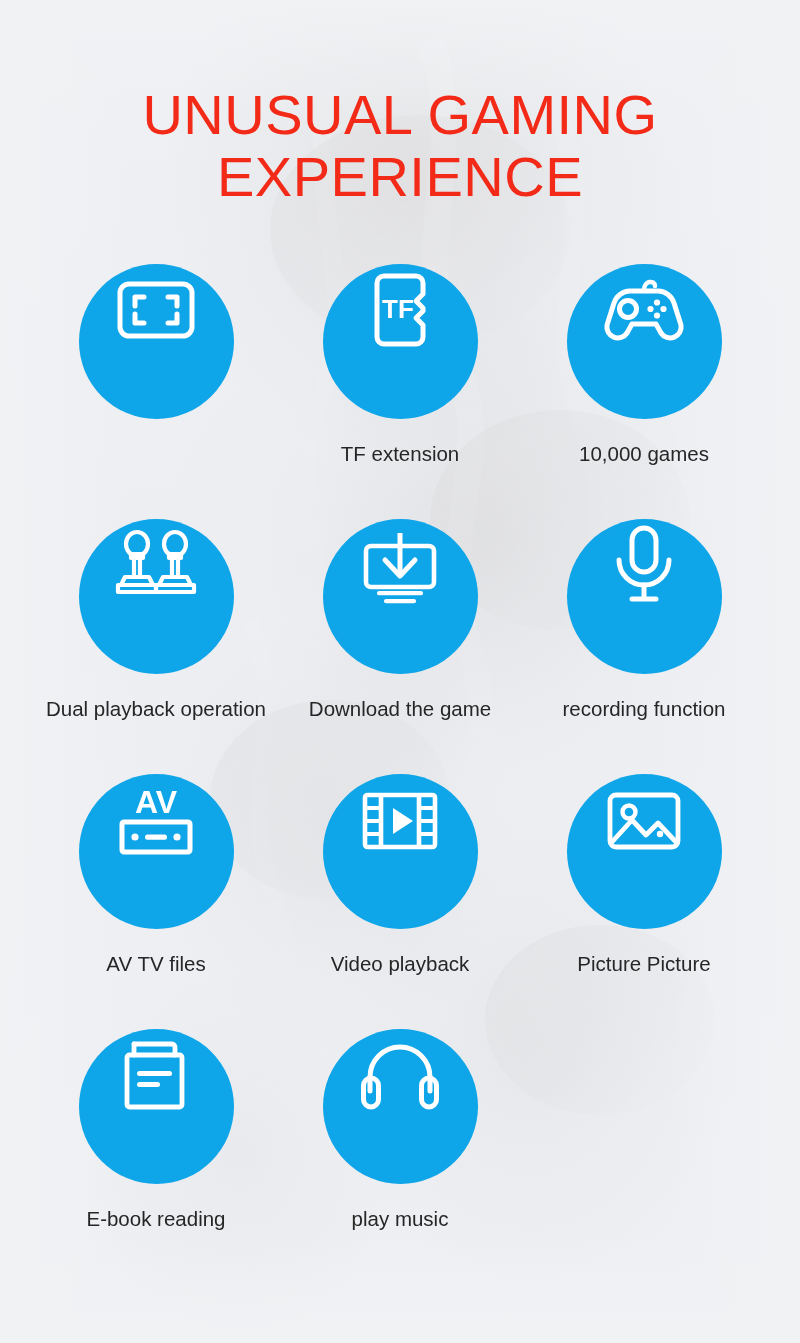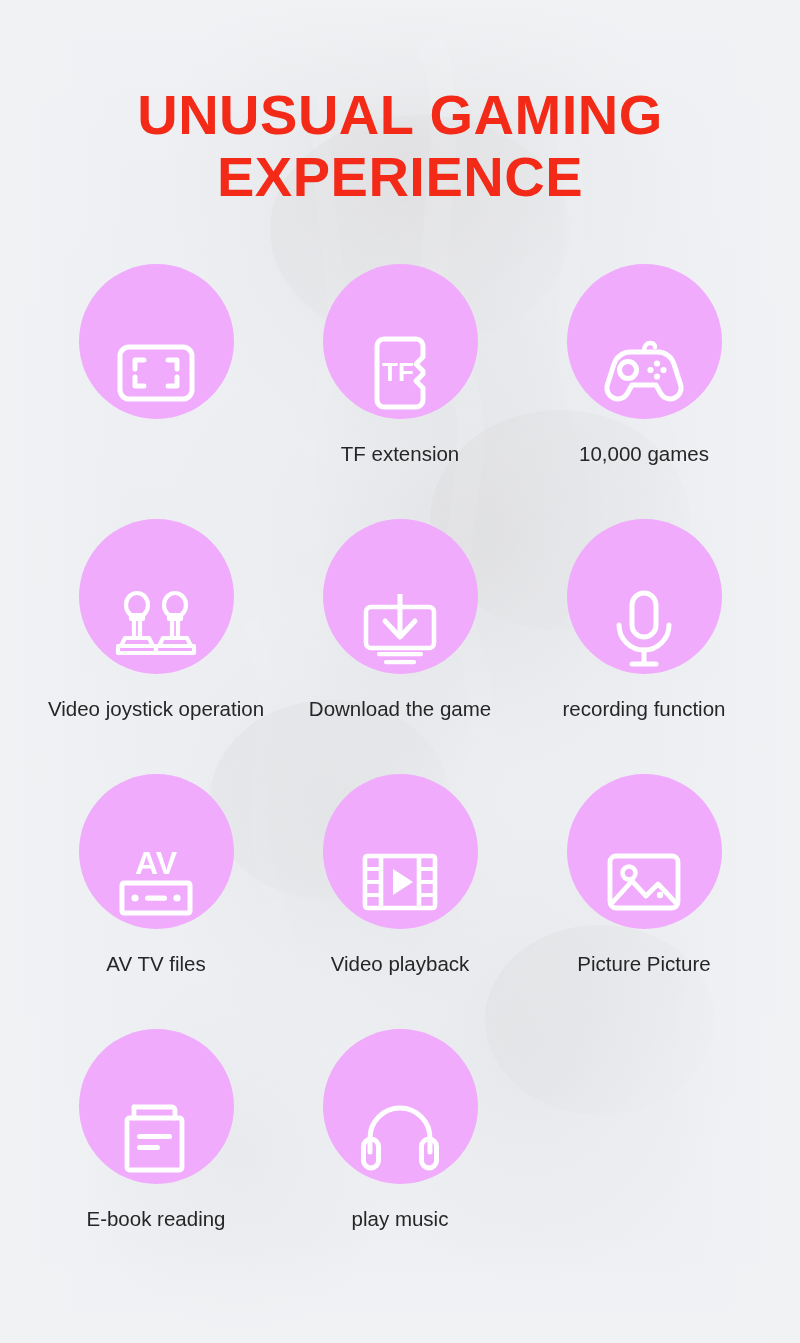--- a/index.html
+++ b/index.html
@@ -72,7 +72,7 @@
   .heading .line {
     display: block;
     color: #F22A17;
-    font-weight: 700;
+    font-weight: 400;
     font-size: 56px;
     line-height: 62px;
     letter-spacing: 0.5px;

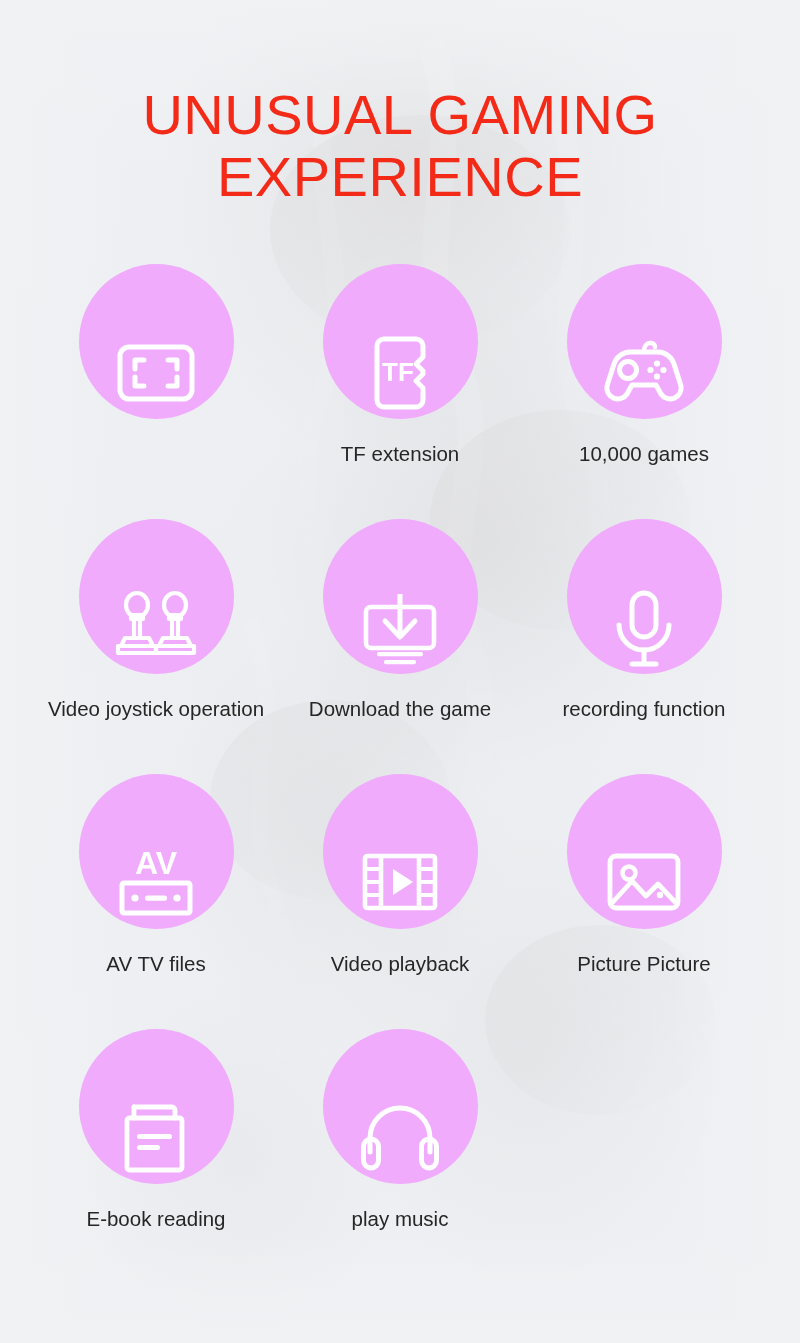--- a/index.html
+++ b/index.html
@@ -96,9 +96,9 @@
     width: 155px;
     height: 155px;
     border-radius: 50%;
-    background: #f0abfc;
+    background: #0ea5e9;
     display: flex;
-    align-items: flex-end;
+    align-items: flex-start;
     justify-content: center;
     flex: none;
   }

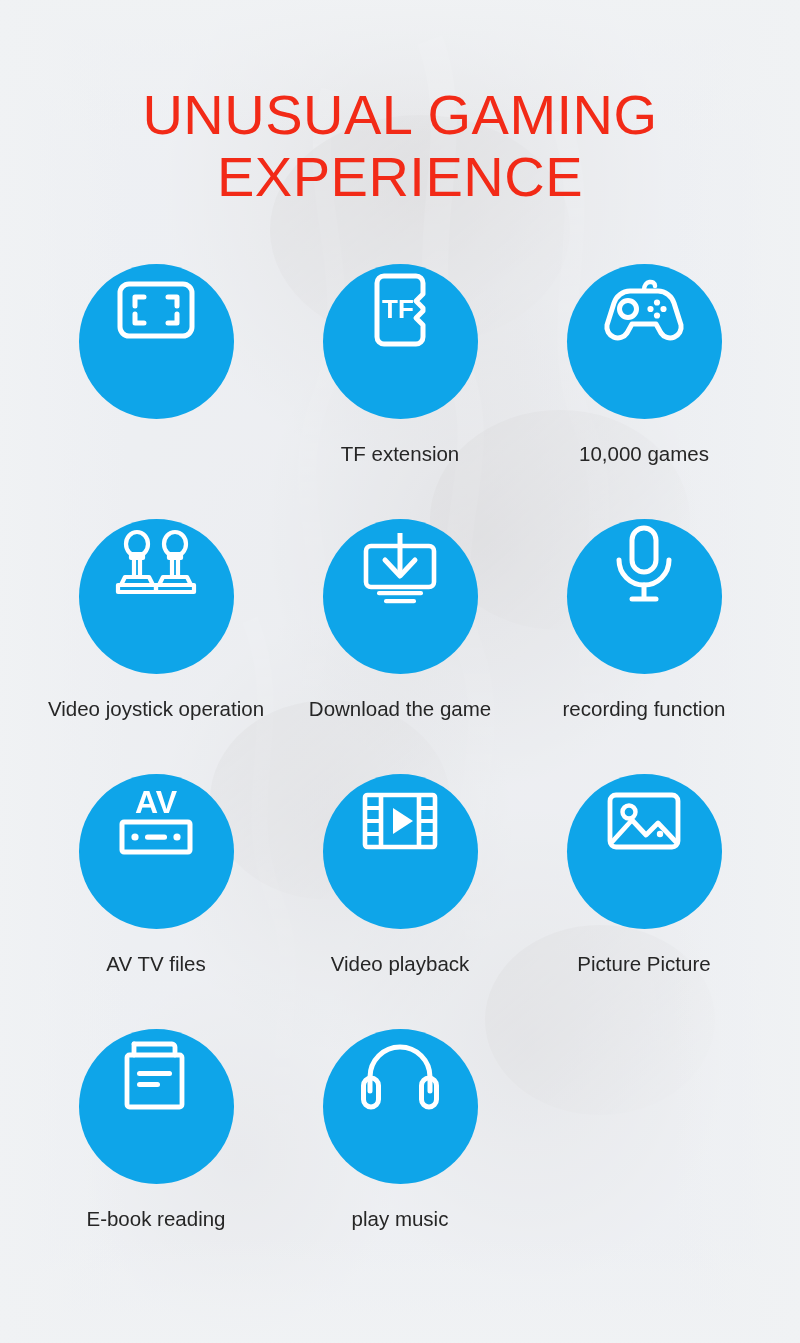--- a/index.html
+++ b/index.html
@@ -205,7 +205,7 @@
           </g>
         </svg>
       </div>
-      <div class="caption">Video joystick operation</div>
+      <div class="caption">Dual playback operation</div>
     </div>
 
     <div class="cell">

